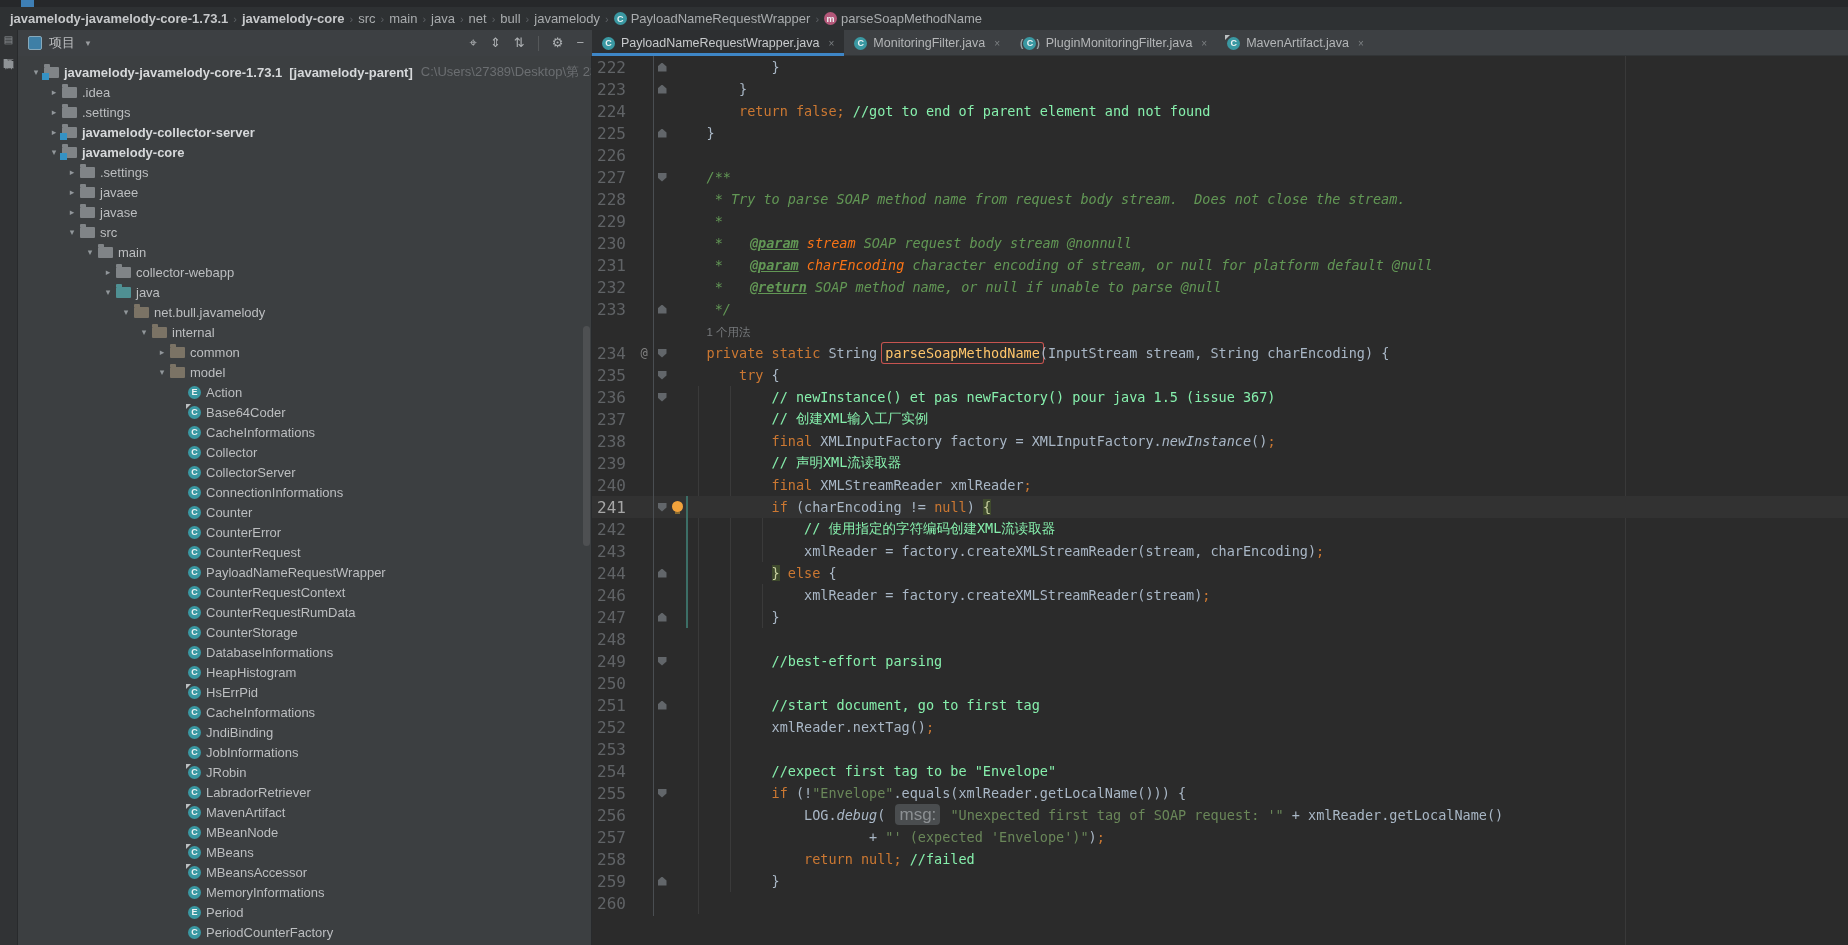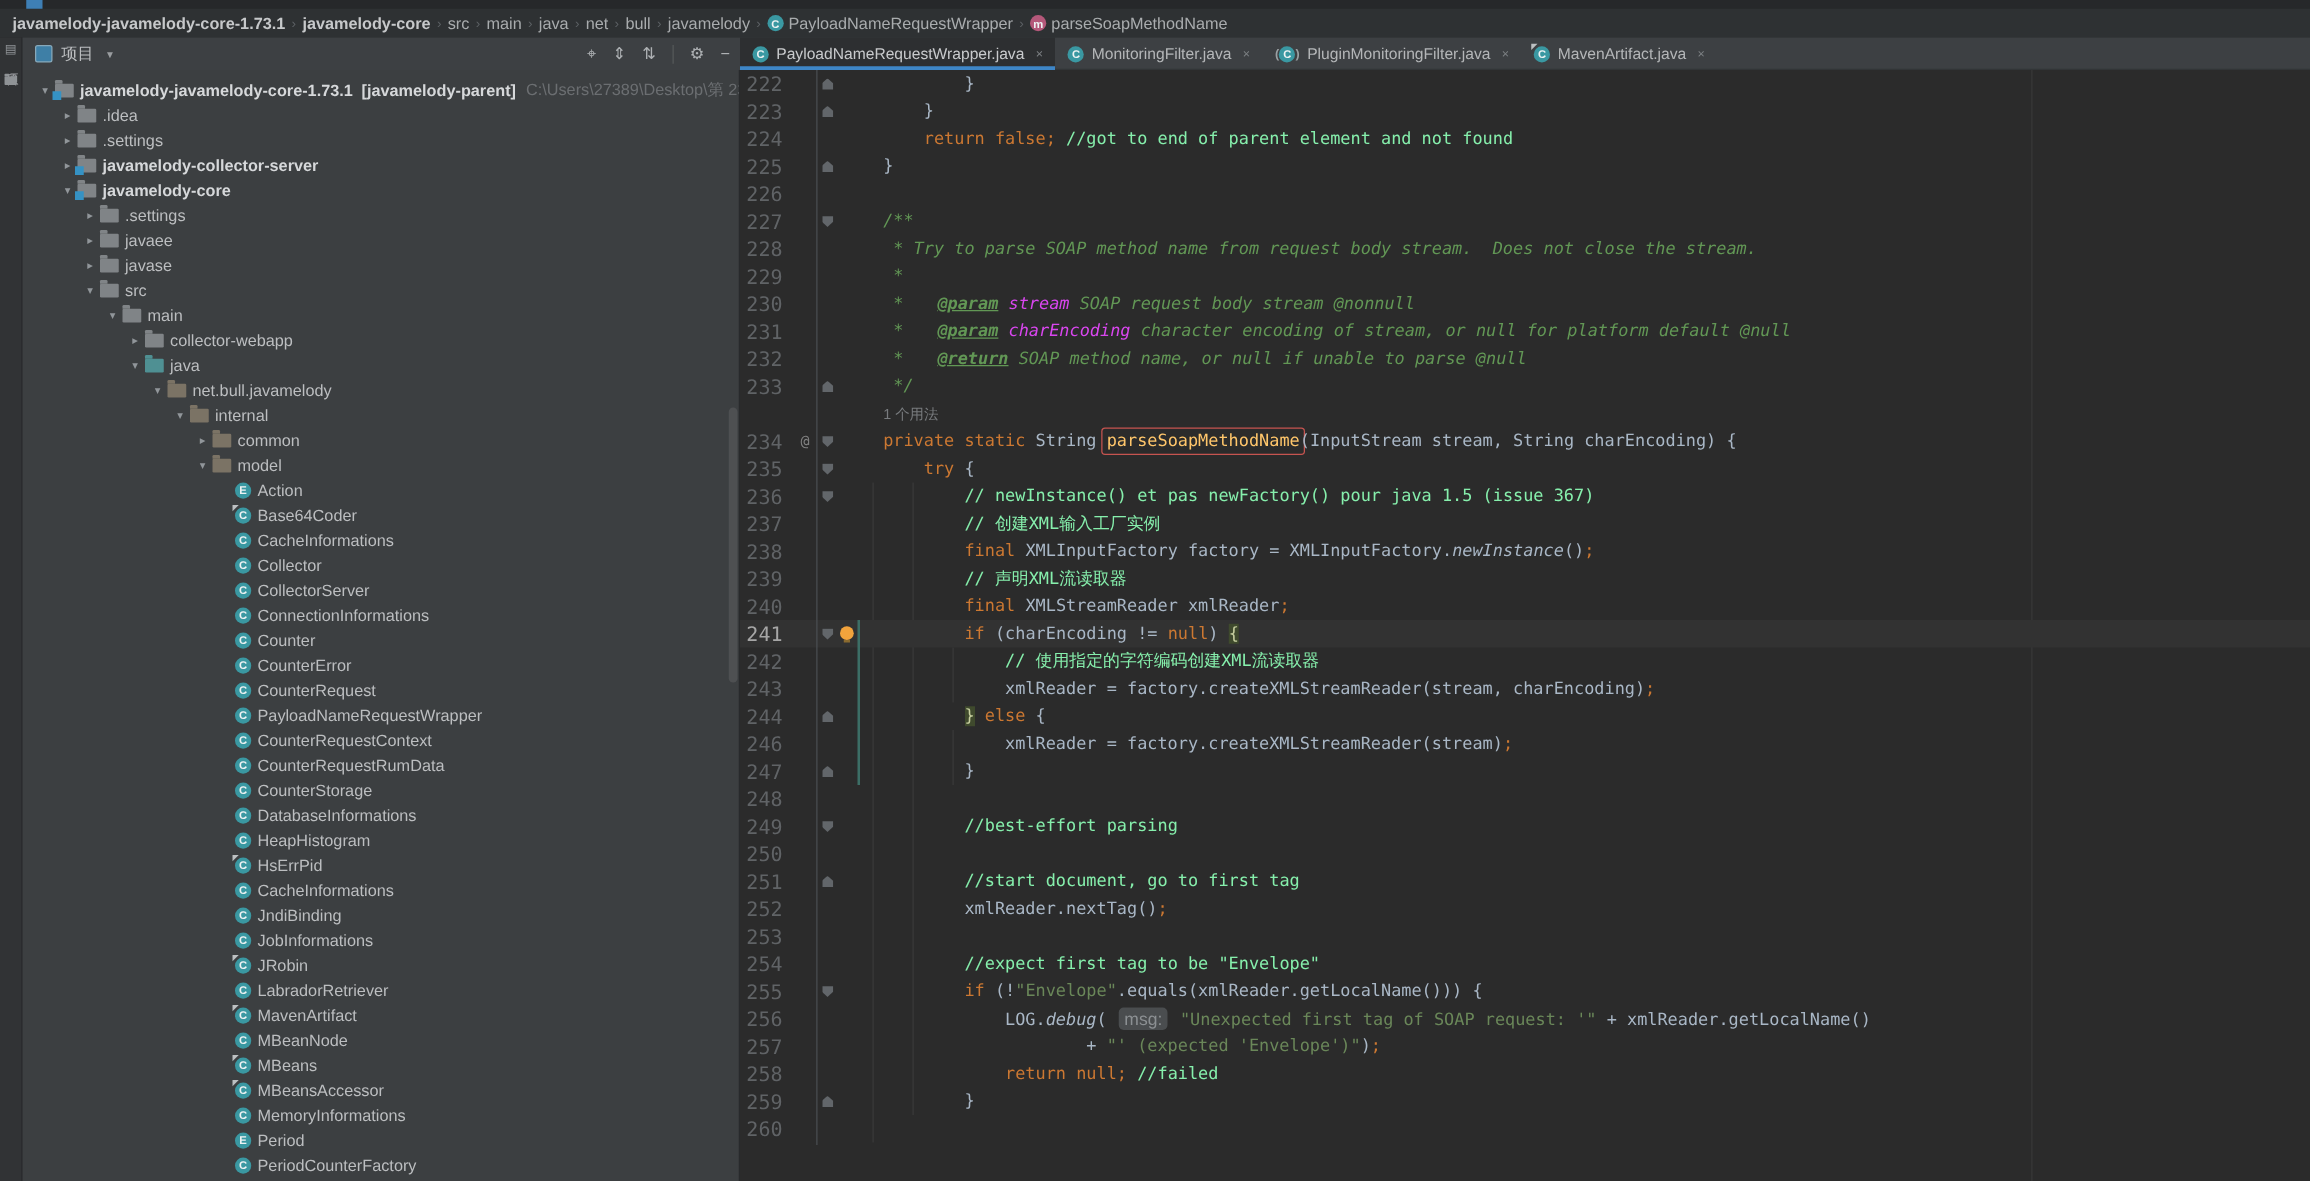--- a/index.html
+++ b/index.html
@@ -69,7 +69,7 @@
   .sg-c{color:#86efac;}
   .sg-j{color:#629755;font-style:italic;}
   .sg-jt{color:#629755;font-style:italic;font-weight:bold;text-decoration:underline;margin-left:19px;}
-  .sg-jv{color:#d946ef;font-style:italic;}
+  .sg-jv{color:#f97316;font-style:italic;}
   .sg-s{color:#6a8759;}
   .sg-i{color:#a9b7c6;font-style:italic;}
   .sg-b{color:#c8d0a0;background:#3f4a2d;}

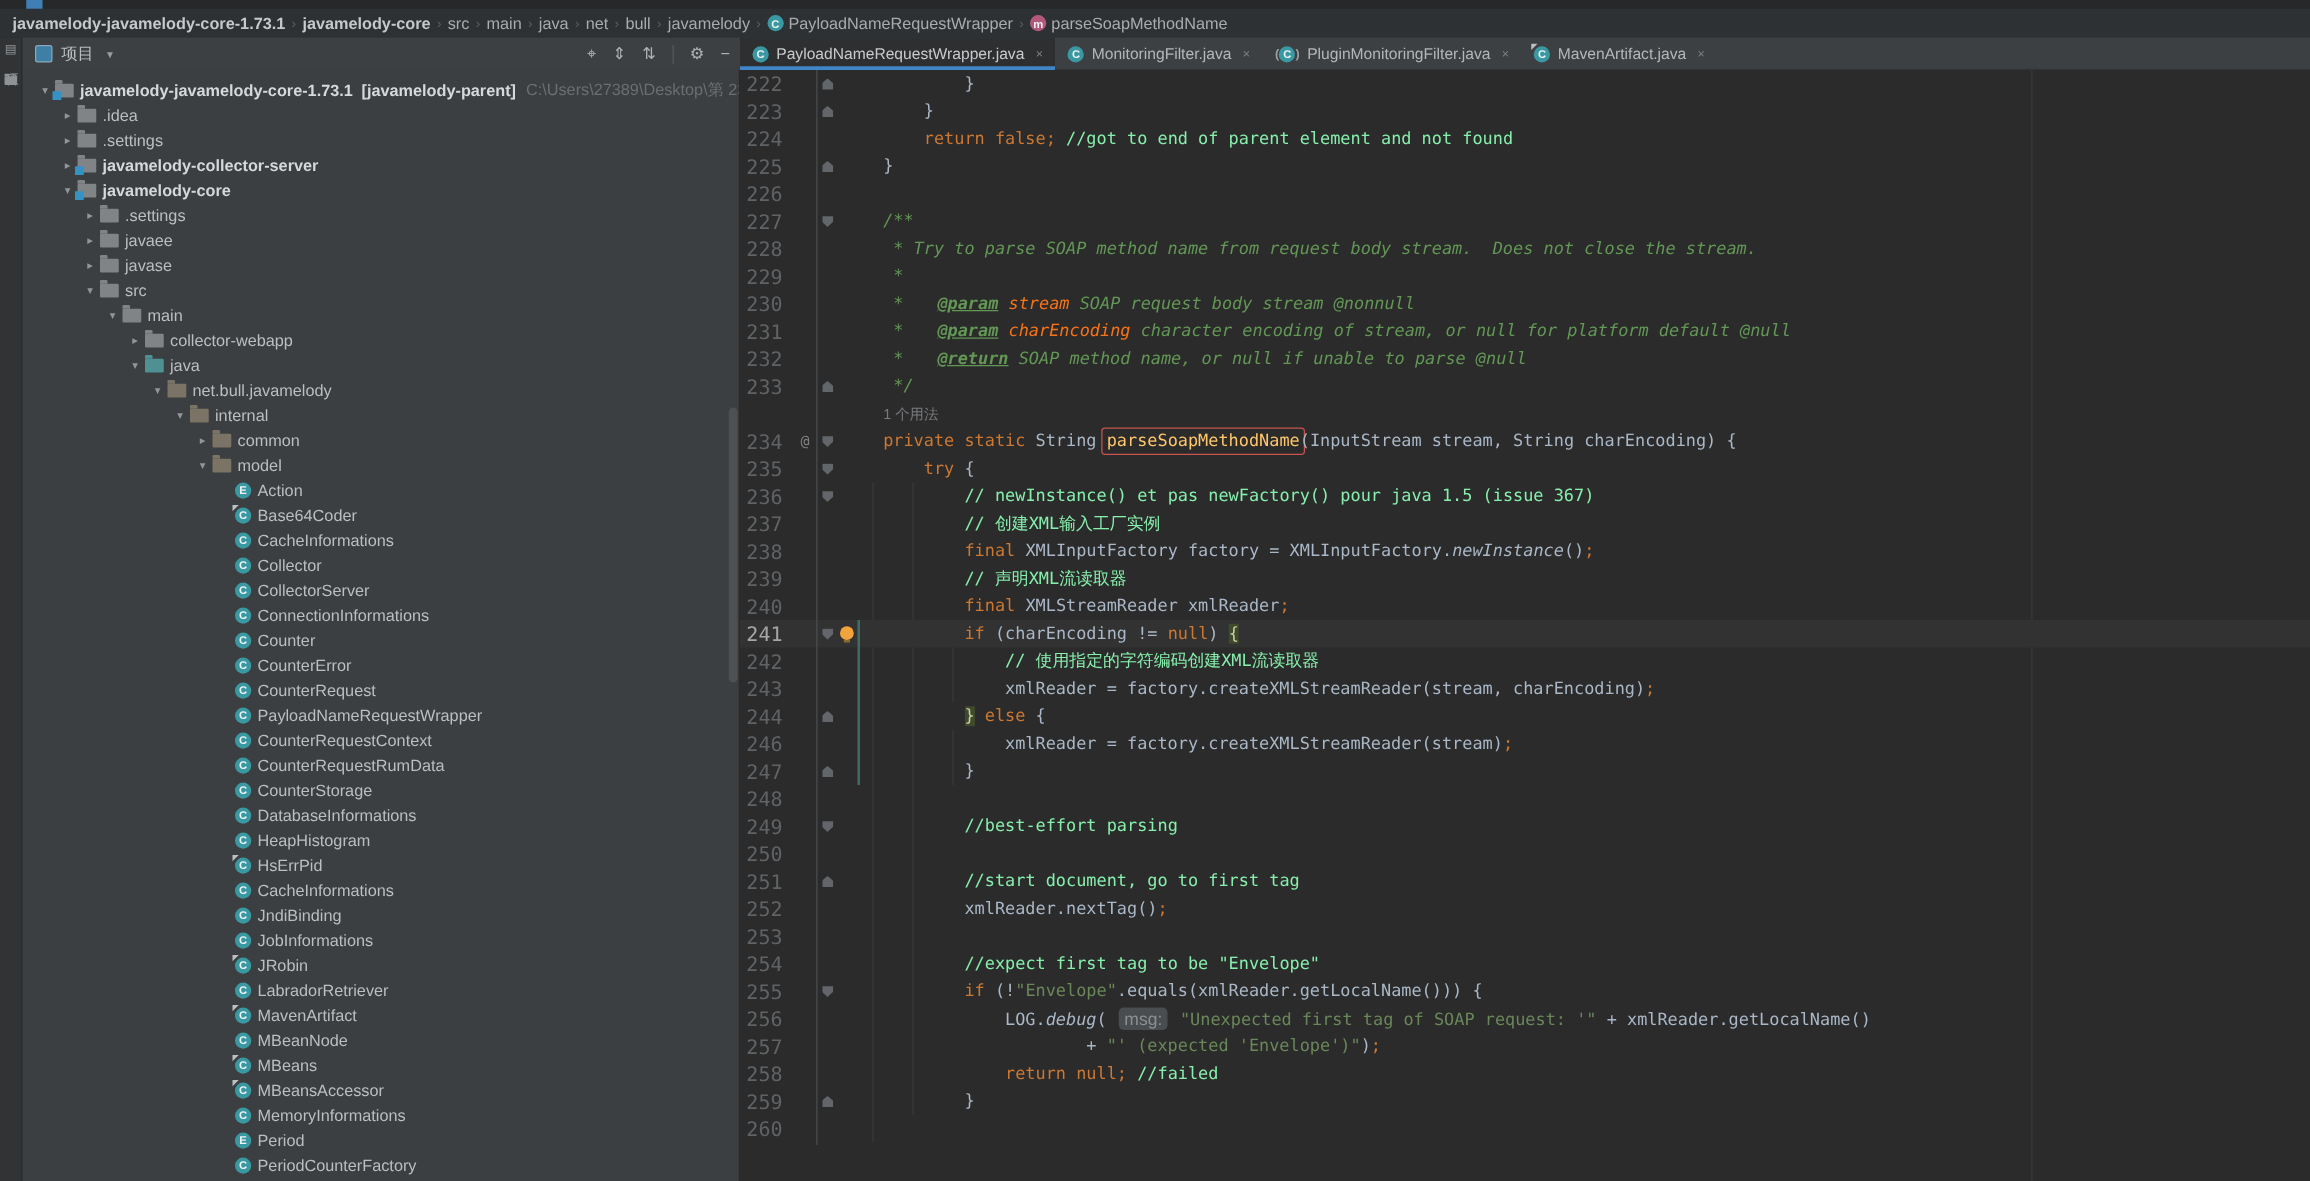--- a/index.html
+++ b/index.html
@@ -74,7 +74,7 @@
   .sg-i{color:#a9b7c6;font-style:italic;}
   .sg-b{color:#c8d0a0;background:#3f4a2d;}
   .sg-mb{color:#ffc66b;box-shadow:0 0 0 1px #c75450;border-radius:2px;padding:2px 3px;margin:-2px -3px;}
-  .sg-h{color:#8c9093;background:#4a4d4f;border-radius:4px;padding:1px 4px;margin:0 2px;font-size:14px;font-family:"Liberation Sans",sans-serif;}
+  .sg-h{color:#8c9093;background:#4a4d4f;border-radius:4px;padding:1px 4px;margin:0 2px;font-size:17px;font-family:"Liberation Sans",sans-serif;}
   .inlay-text{color:#787b7e;font-size:11.5px;font-family:"Liberation Sans",sans-serif;}
   .bulb{position:absolute;left:80px;top:5px;width:11px;height:11px;border-radius:50%;background:#f2a33c;z-index:3;}
   .bulb::after{content:"";position:absolute;left:3px;bottom:-2px;width:5px;height:2px;background:#8a6a2f;}

